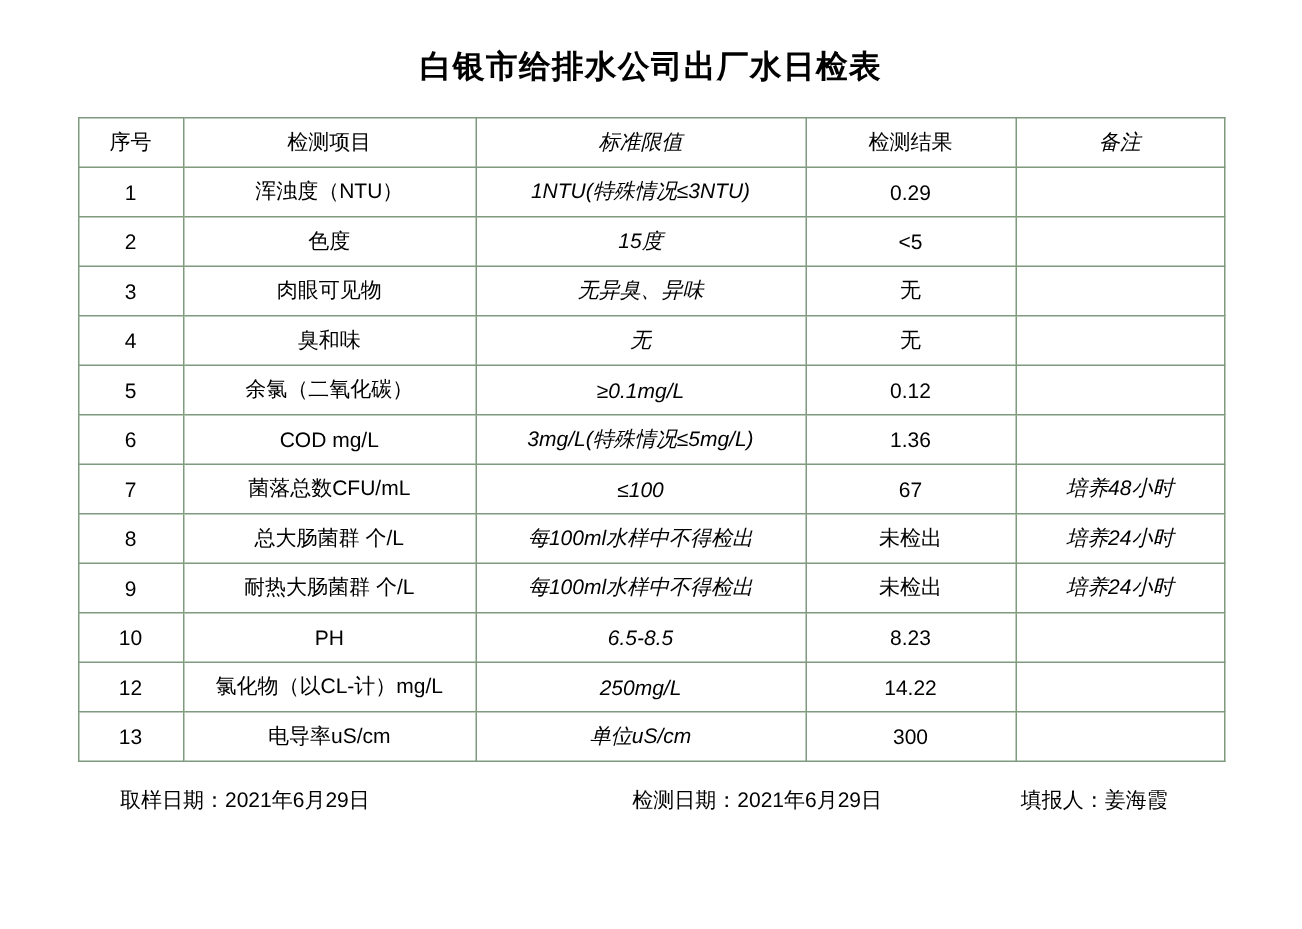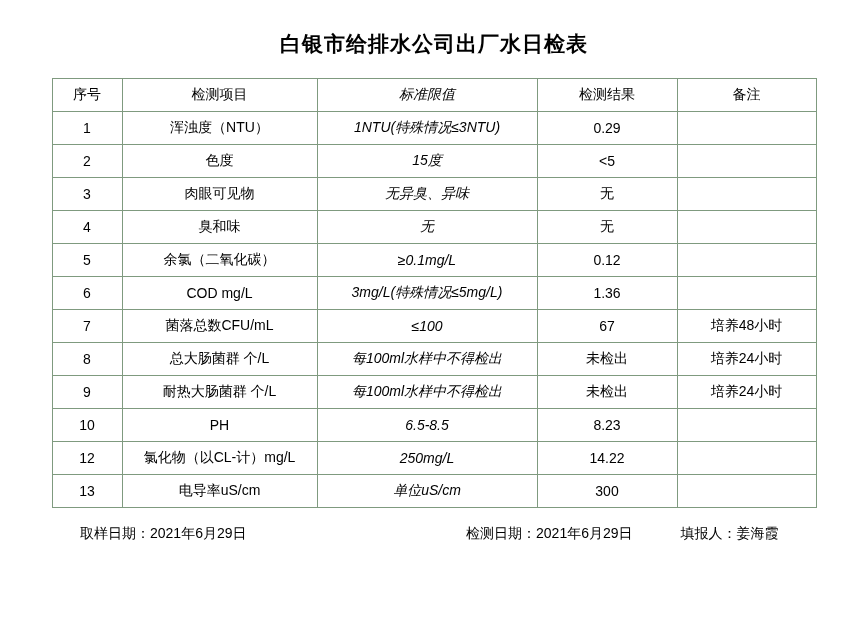--- a/index.html
+++ b/index.html
@@ -55,7 +55,7 @@
   .col-item    { width: 195px; margin-left: 44px; }
   .col-limit   { width: 220px; font-style: italic; }
   .col-result  { width: 140px; }
-  .col-remark  { width: 139px; }
+  .col-remark  { width: 139px; font-style: italic; }
   .footer-row {
     width: 764px;
     margin: 0 auto;

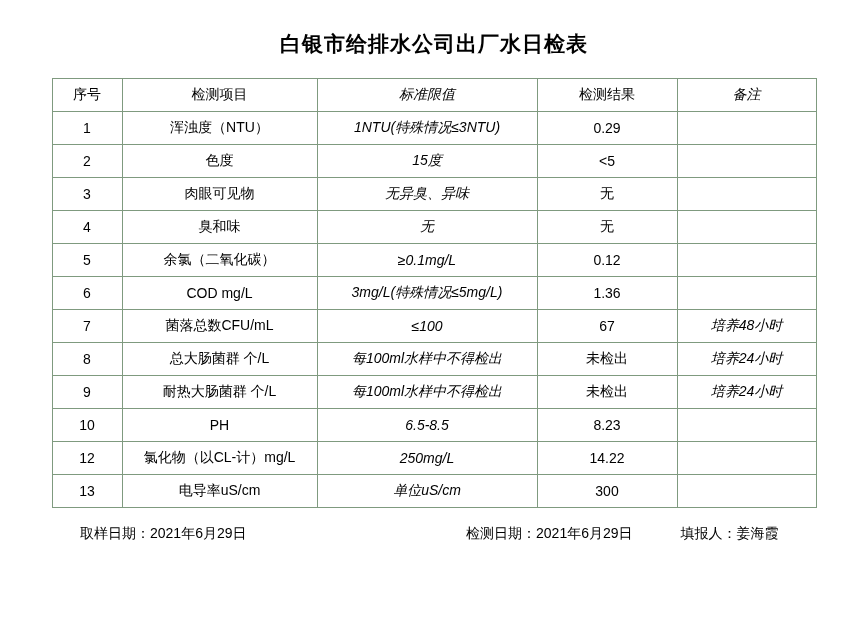--- a/index.html
+++ b/index.html
@@ -67,7 +67,7 @@
   }
   .footer-cell { white-space: nowrap; }
   .f1 { width: 305px; text-align: left; padding-left: 28px; box-sizing: border-box;}
-  .f2 { width: 300px; text-align: right; box-sizing: border-box; margin-left: 13px;}
+  .f2 { width: 300px; text-align: center; box-sizing: border-box; margin-left: 13px;}
   .f3 { width: 159px; text-align: left; box-sizing: border-box;}
 </style>
 </head>

